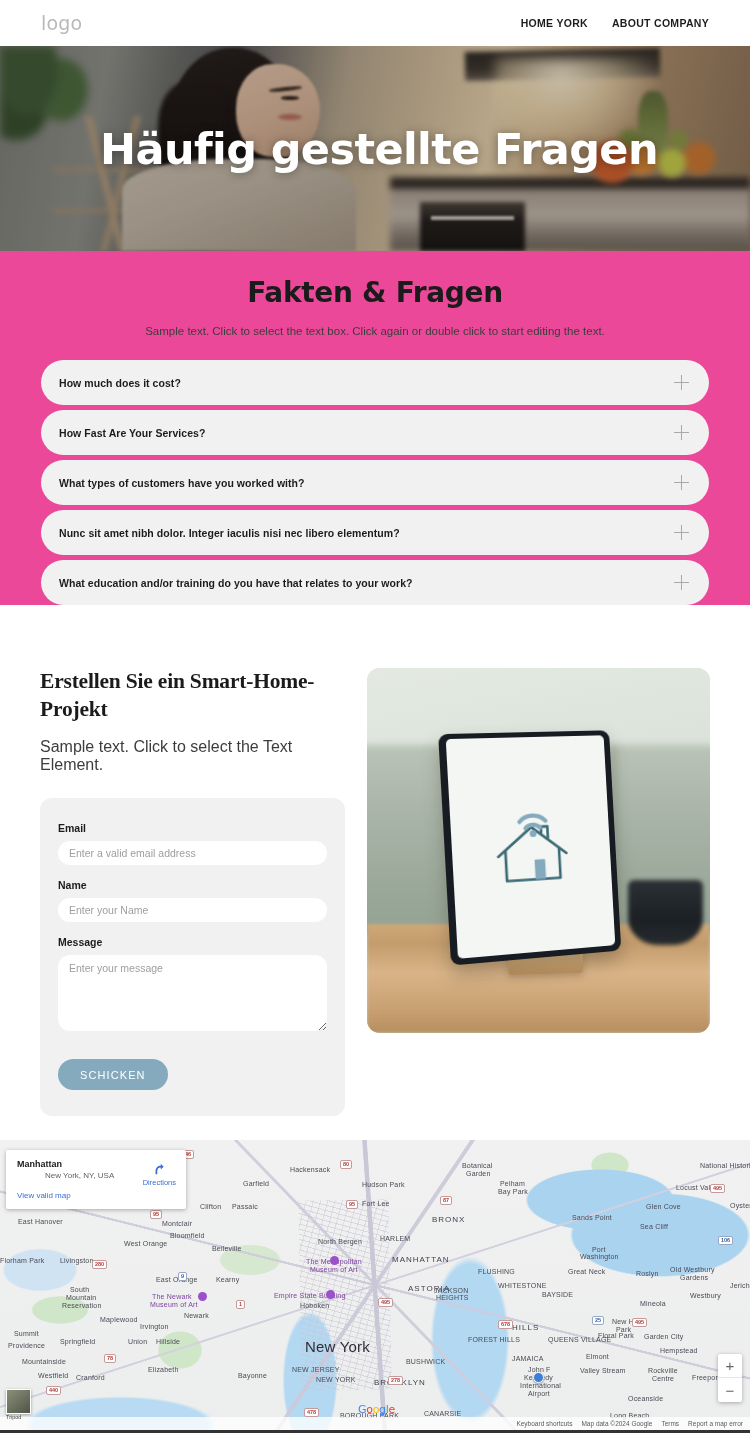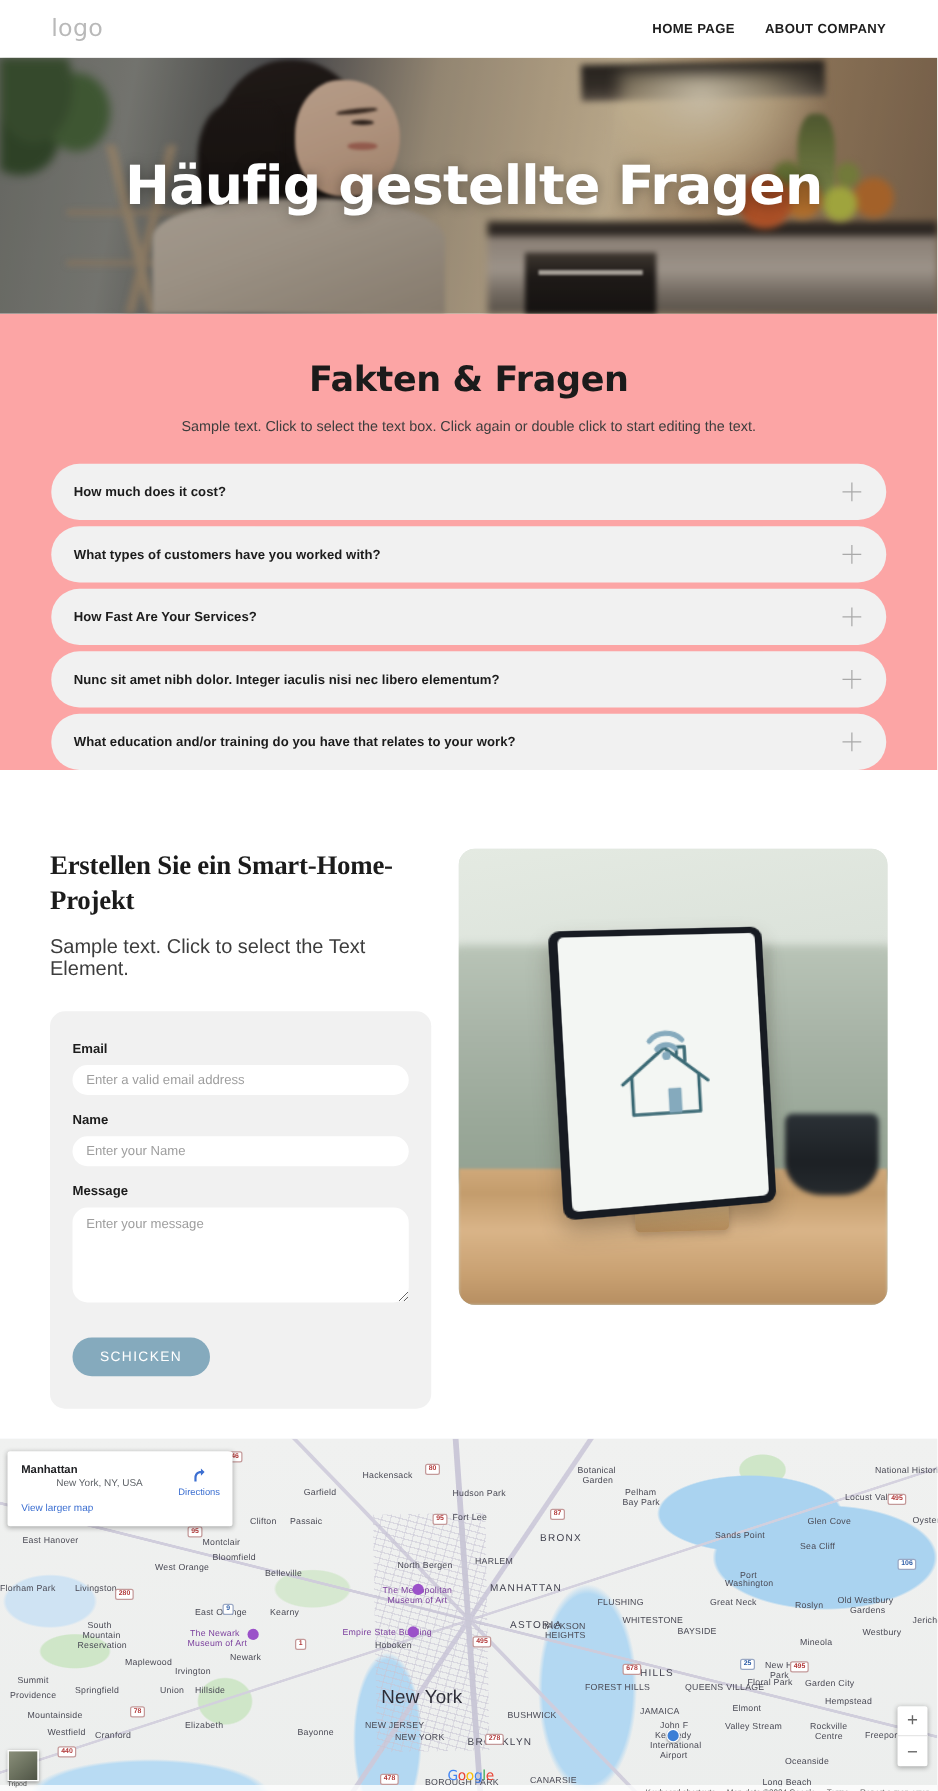--- a/index.html
+++ b/index.html
@@ -535,7 +535,7 @@
   <div class="header">
     <div class="logo">logo</div>
     <nav class="nav">
-      <a class="nav-link" href="#">HOME PAGE</a>
+      <a class="nav-link" href="#">HOME YORK</a>
       <a class="nav-link" href="#">ABOUT COMPANY</a>
     </nav>
   </div>

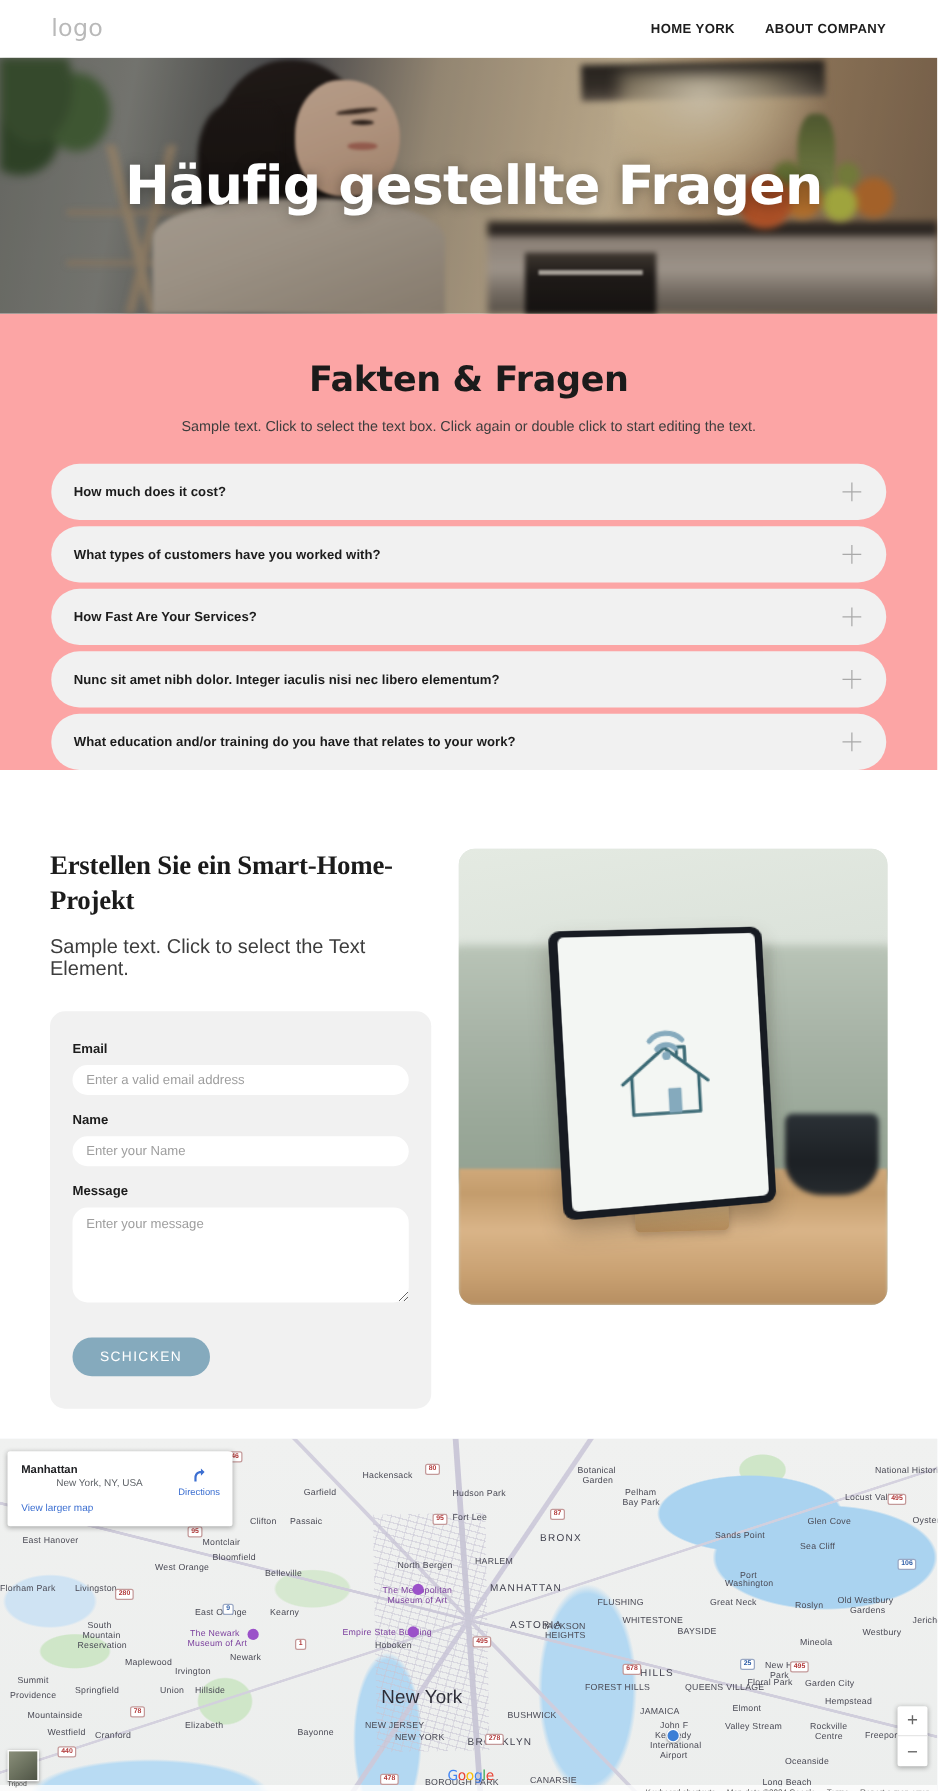--- a/index.html
+++ b/index.html
@@ -184,7 +184,7 @@
   }
 
   
-  .faq-section { padding: 36px 0 0; background: #fca5a5; }
+  .faq-section { padding: 25px 0 0; background: #ec4899; }
   .faq-heading {
     text-align: center;
     font-size: 28px;

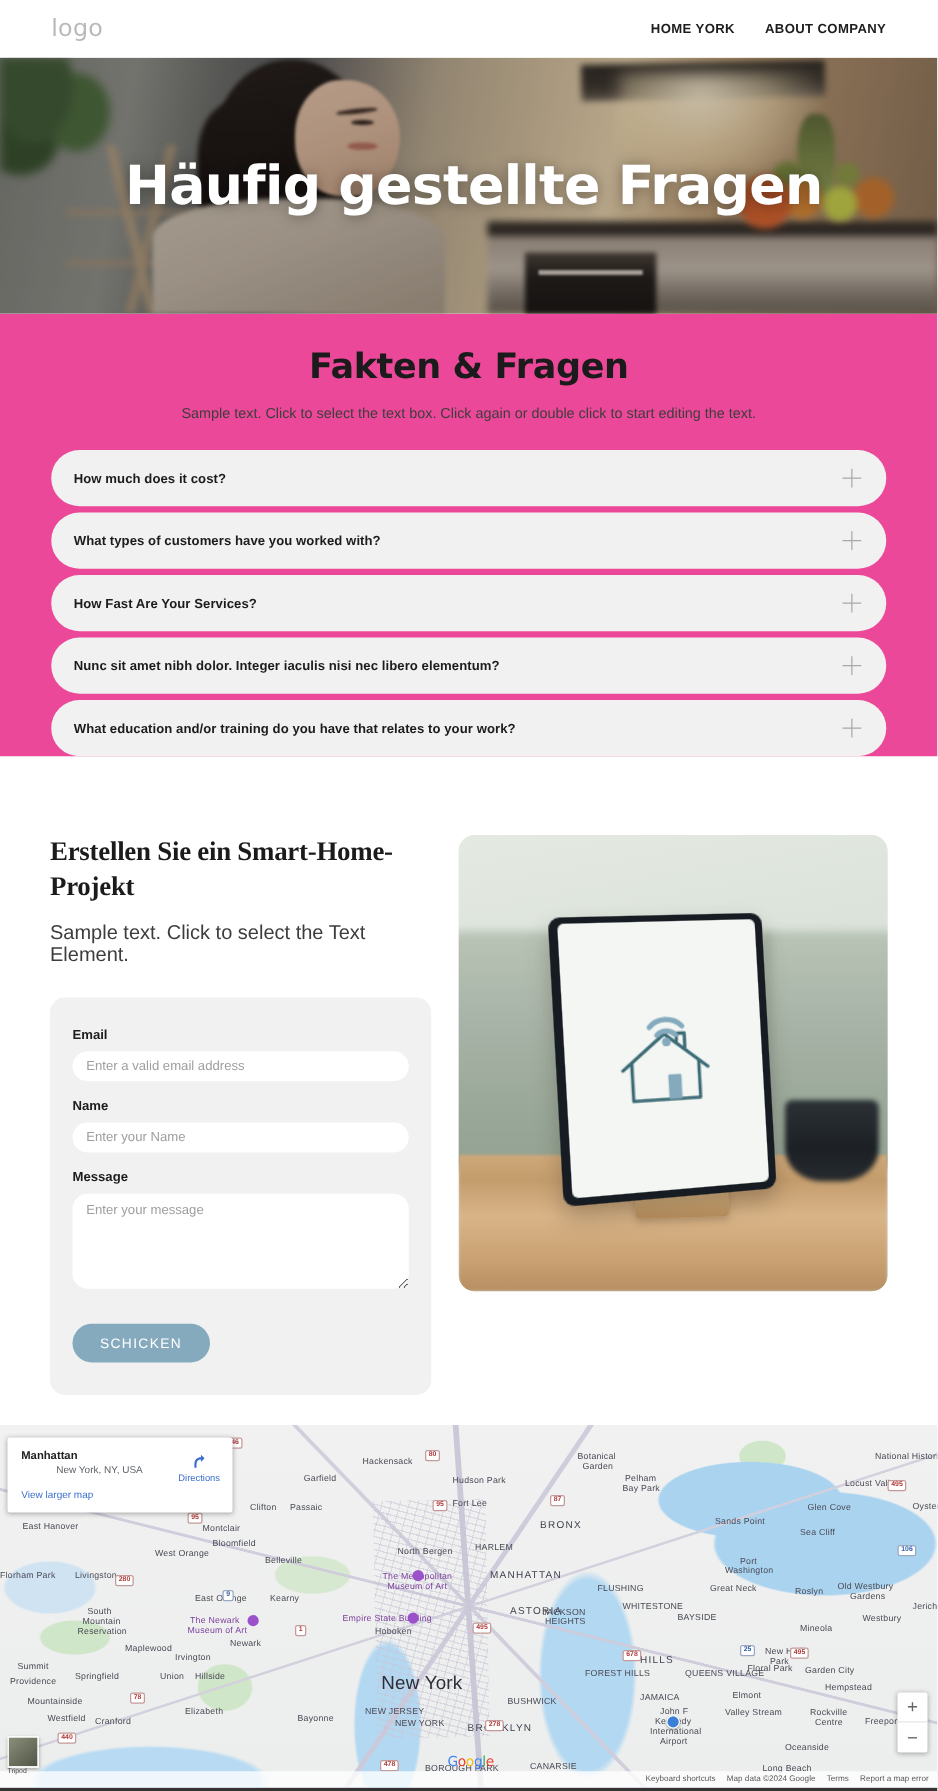--- a/index.html
+++ b/index.html
@@ -576,11 +576,11 @@
         <span class="faq-plus"></span>
       </div>
       <div class="faq-item">
+        <span class="faq-q">How Fast Are Your Services?</span>
+        <span class="faq-plus"></span>
+      </div>
+      <div class="faq-item">
         <span class="faq-q">What types of customers have you worked with?</span>
-        <span class="faq-plus"></span>
-      </div>
-      <div class="faq-item">
-        <span class="faq-q">How Fast Are Your Services?</span>
         <span class="faq-plus"></span>
       </div>
       <div class="faq-item">

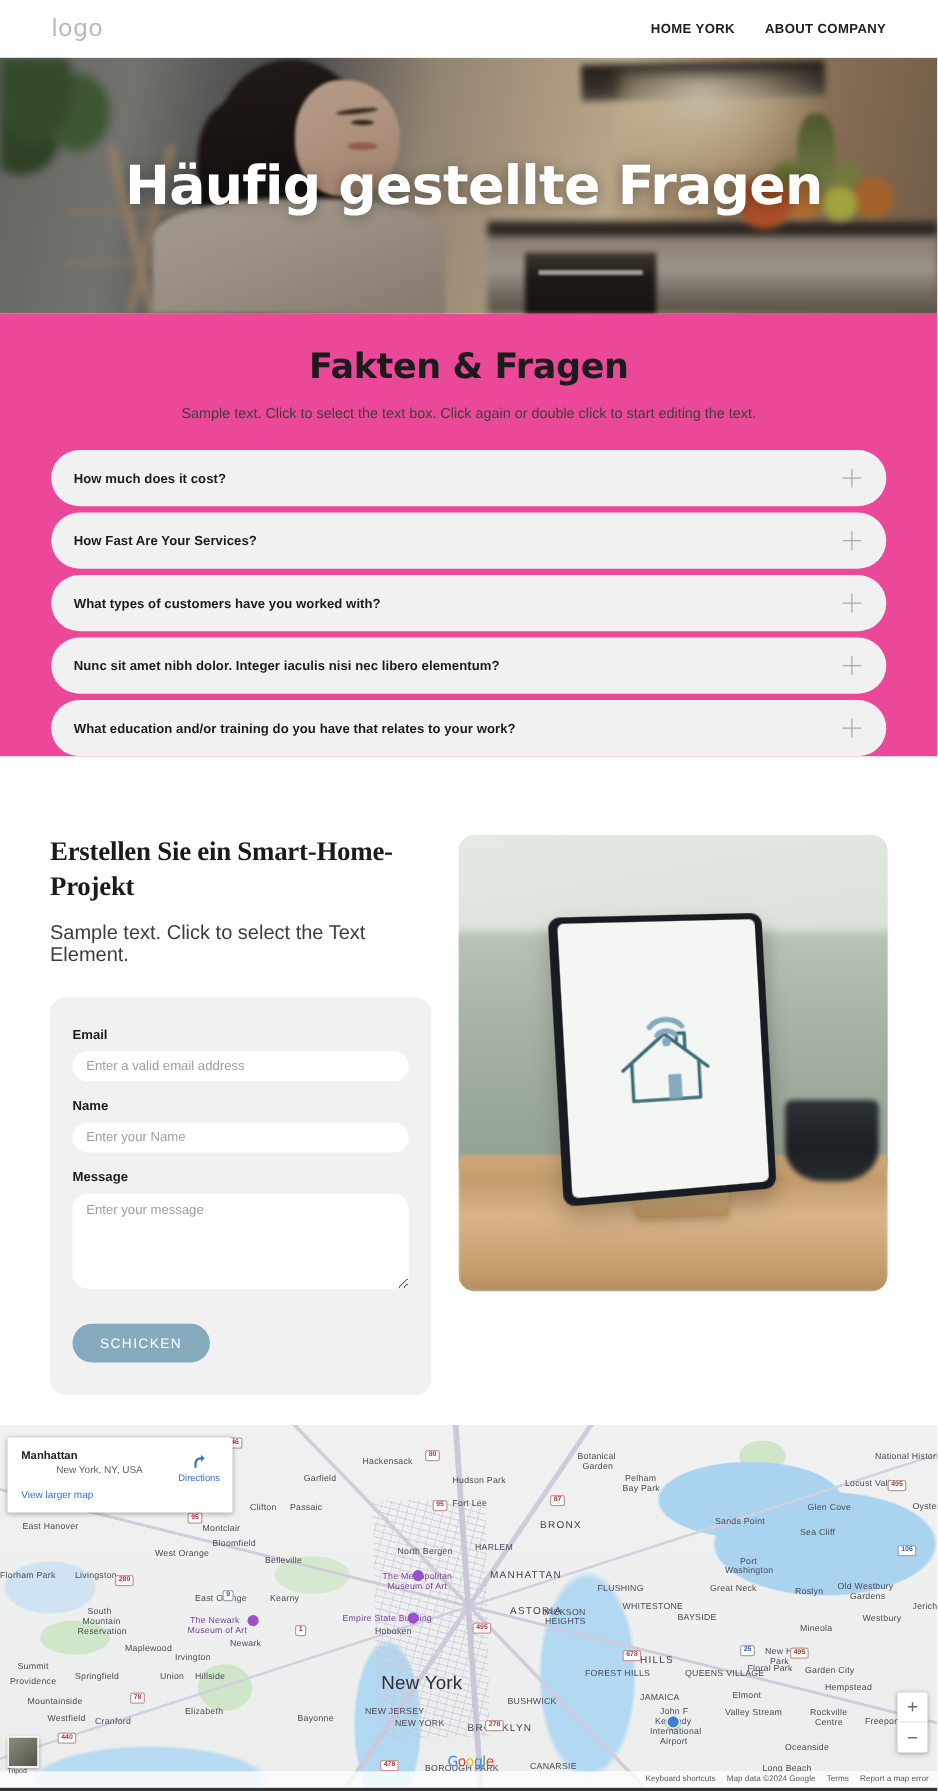--- a/index.html
+++ b/index.html
@@ -774,7 +774,7 @@
     <div class="map-card">
       <div class="mc-title">Manhattan</div>
       <div class="mc-sub">New York, NY, USA</div>
-      <a class="mc-link" href="#">View larger map</a>
+      <a class="mc-link" href="#">View valid map</a>
       <div class="mc-dir">
         <svg width="14" height="14" viewBox="0 0 24 24">
           <path d="M15 3 L20 8 L15 13 L15 9.5 C11 9.5 9 12 9 16 L9 21 L6 21 L6 16 C6 10 10 6.5 15 6.5 Z" fill="#3c6fd1"></path>

